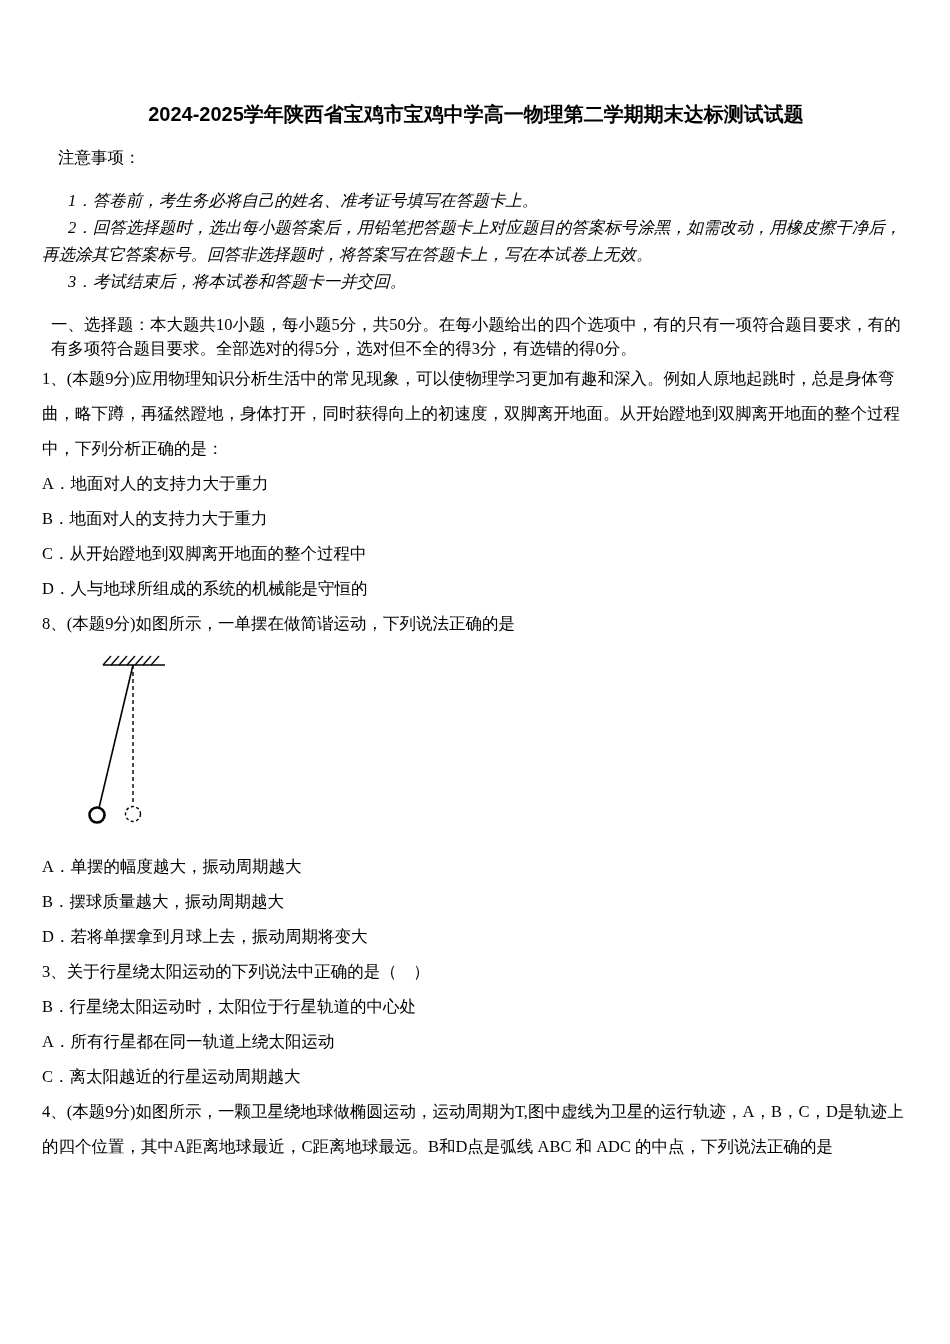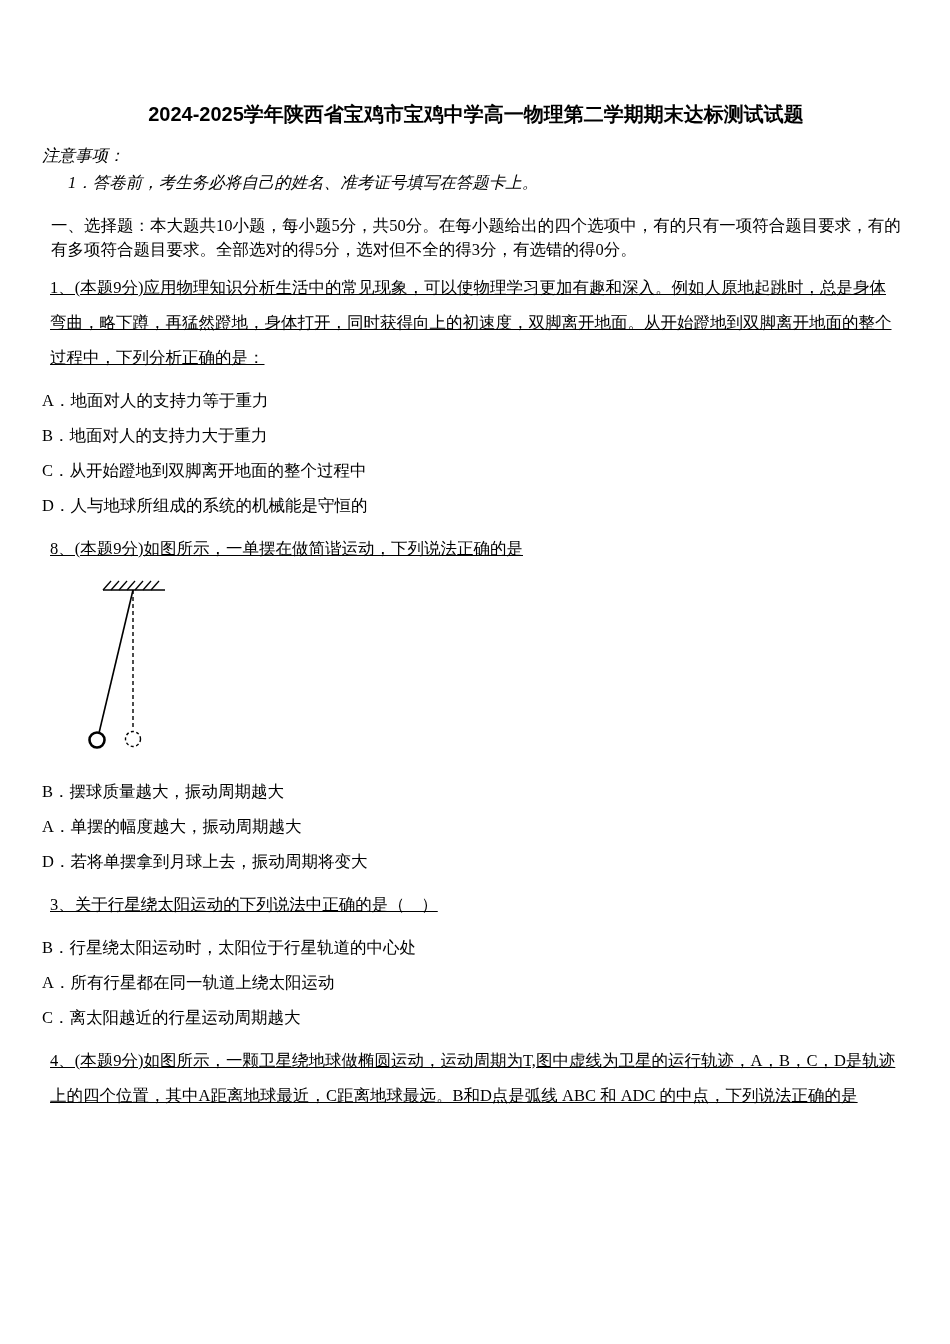--- a/index.html
+++ b/index.html
@@ -28,9 +28,8 @@
     font-family: "Liberation Sans", "DejaVu Sans", sans-serif;
   }
   .notice-header {
-    margin: 0;
+    margin: 16px;
     line-height: 27px;
-    font-style: italic;
   }
   .notice-item {
     margin: 0;

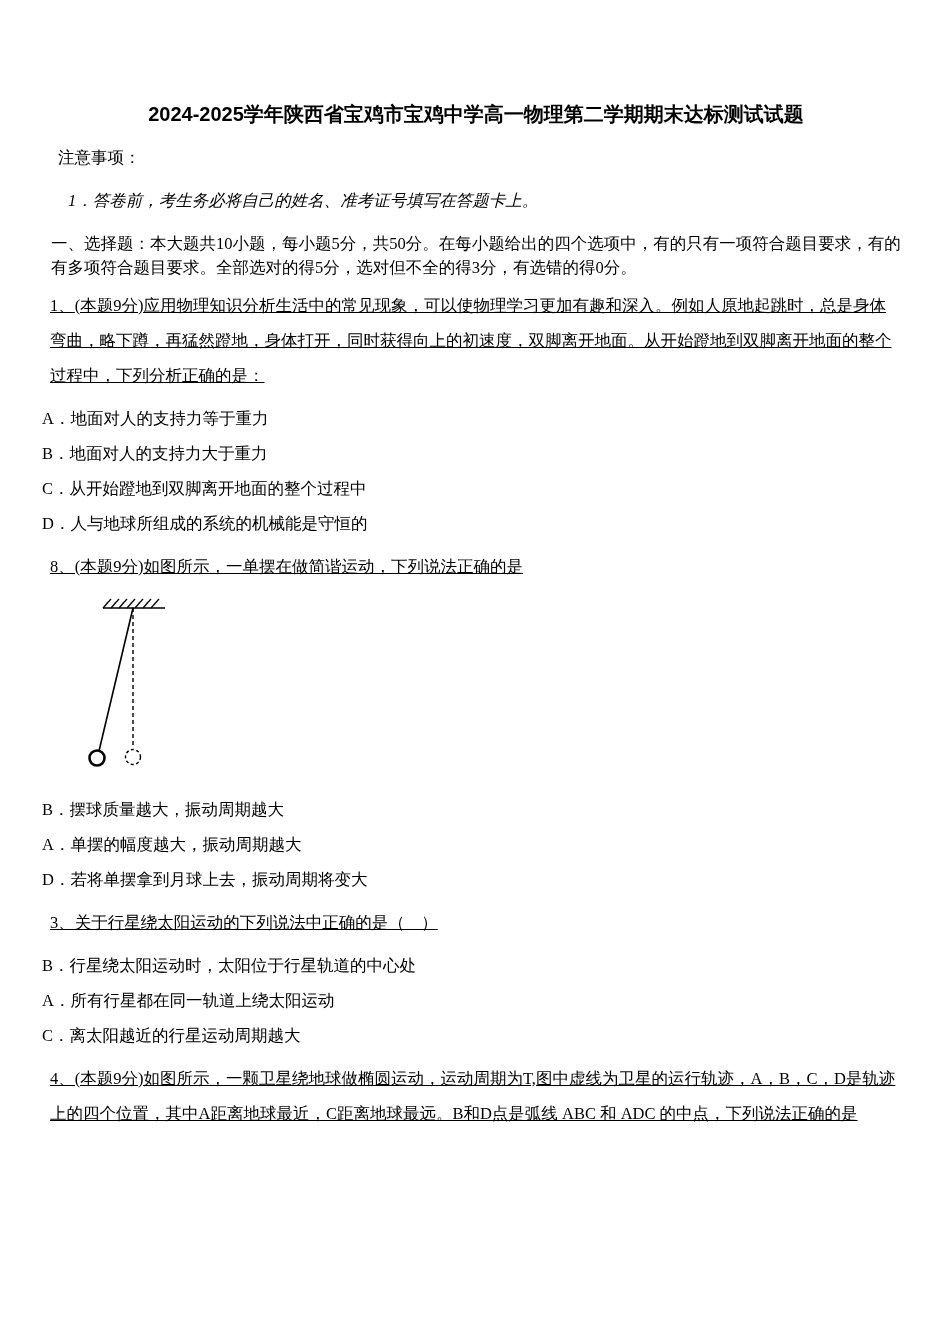--- a/index.html
+++ b/index.html
@@ -66,6 +66,7 @@
   <section class="notices">
     <p class="notice-header">注意事项：</p>
     <p class="notice-item">1．答卷前，考生务必将自己的姓名、准考证号填写在答题卡上。</p>
+    <p class="notice-item">2．回答选择题时，选出每小题答案后，用铅笔把答题卡上对应题目的答案标号涂黑，如需改动，用橡皮擦干净后，再选涂其它答案标号。回答非选择题时，将答案写在答题卡上，写在本试卷上无效。</p>
   </section>
 
   <p class="section-header">一、选择题：本大题共10小题，每小题5分，共50分。在每小题给出的四个选项中，有的只有一项符合题目要求，有的有多项符合题目要求。全部选对的得5分，选对但不全的得3分，有选错的得0分。</p>

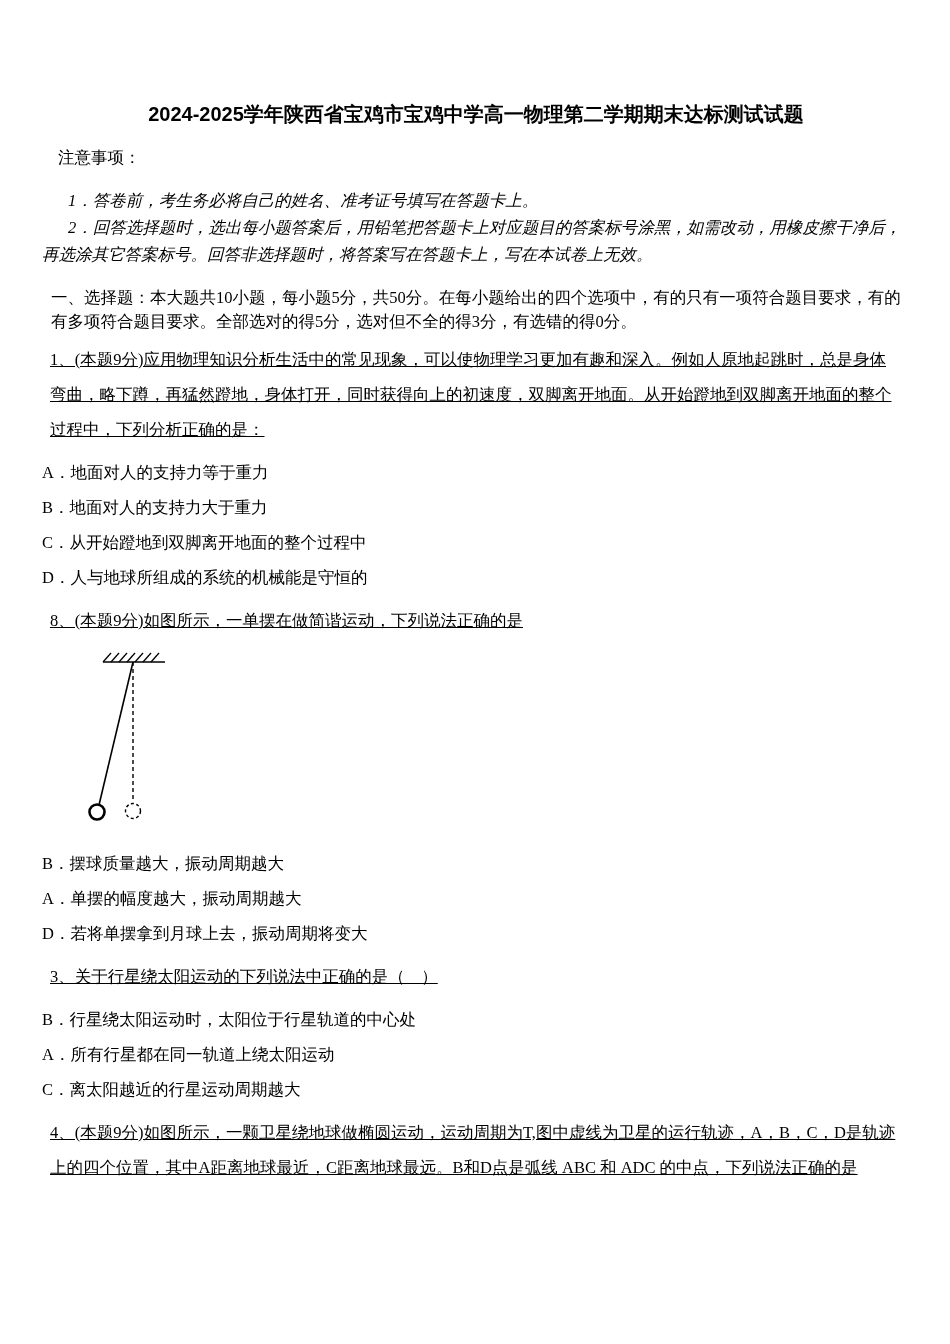--- a/index.html
+++ b/index.html
@@ -67,6 +67,7 @@
     <p class="notice-header">注意事项：</p>
     <p class="notice-item">1．答卷前，考生务必将自己的姓名、准考证号填写在答题卡上。</p>
     <p class="notice-item">2．回答选择题时，选出每小题答案后，用铅笔把答题卡上对应题目的答案标号涂黑，如需改动，用橡皮擦干净后，再选涂其它答案标号。回答非选择题时，将答案写在答题卡上，写在本试卷上无效。</p>
+    <p class="notice-item">3．考试结束后，将本试卷和答题卡一并交回。</p>
   </section>
 
   <p class="section-header">一、选择题：本大题共10小题，每小题5分，共50分。在每小题给出的四个选项中，有的只有一项符合题目要求，有的有多项符合题目要求。全部选对的得5分，选对但不全的得3分，有选错的得0分。</p>

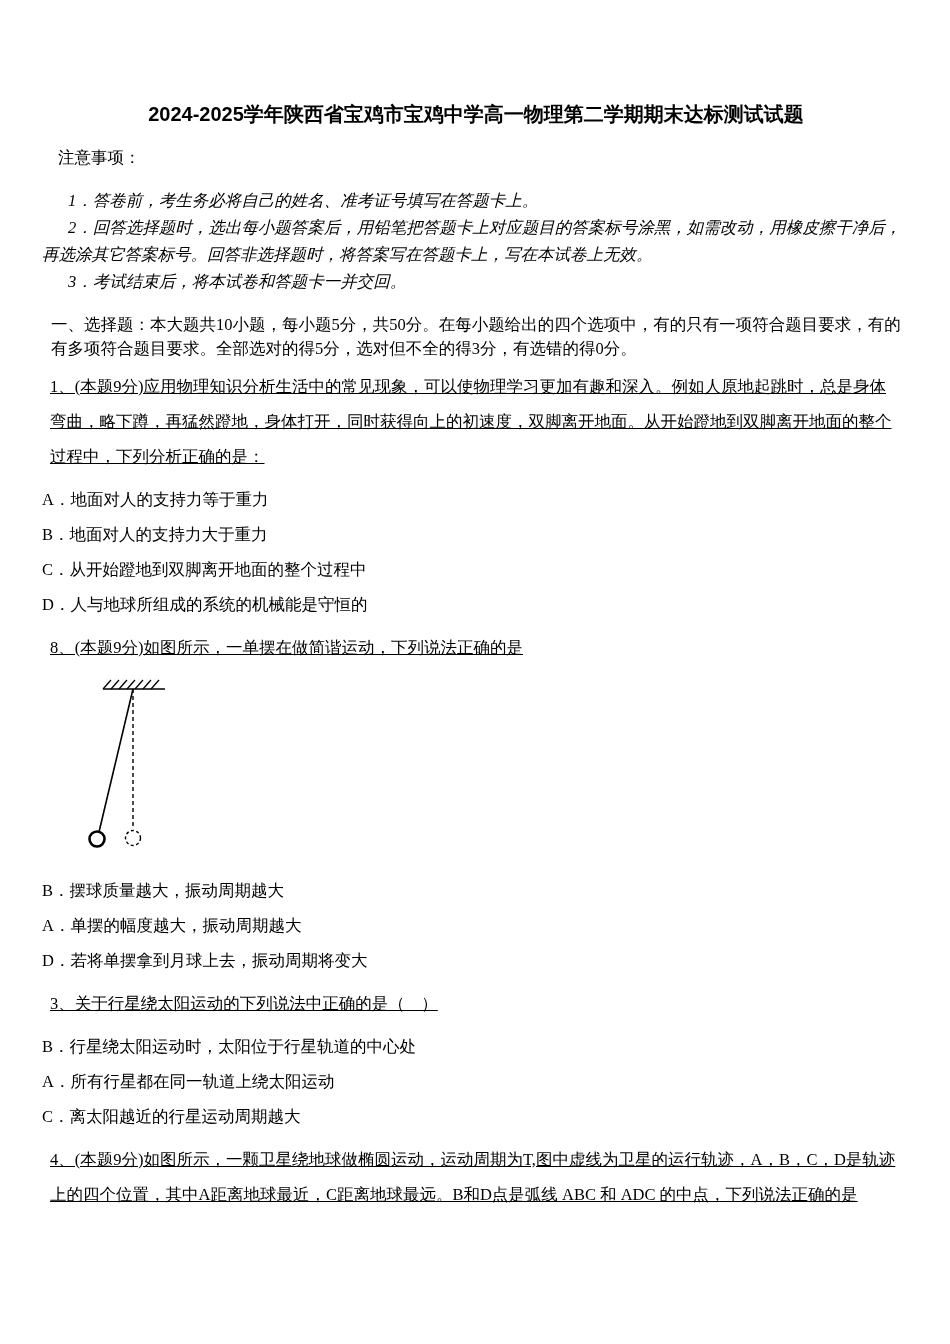--- a/index.html
+++ b/index.html
@@ -43,9 +43,8 @@
   }
   .question { margin: 0; }
   .stem {
-    margin: 8px;
+    margin: 0;
     line-height: 35px;
-    text-decoration: underline;
   }
   .option {
     margin: 0;

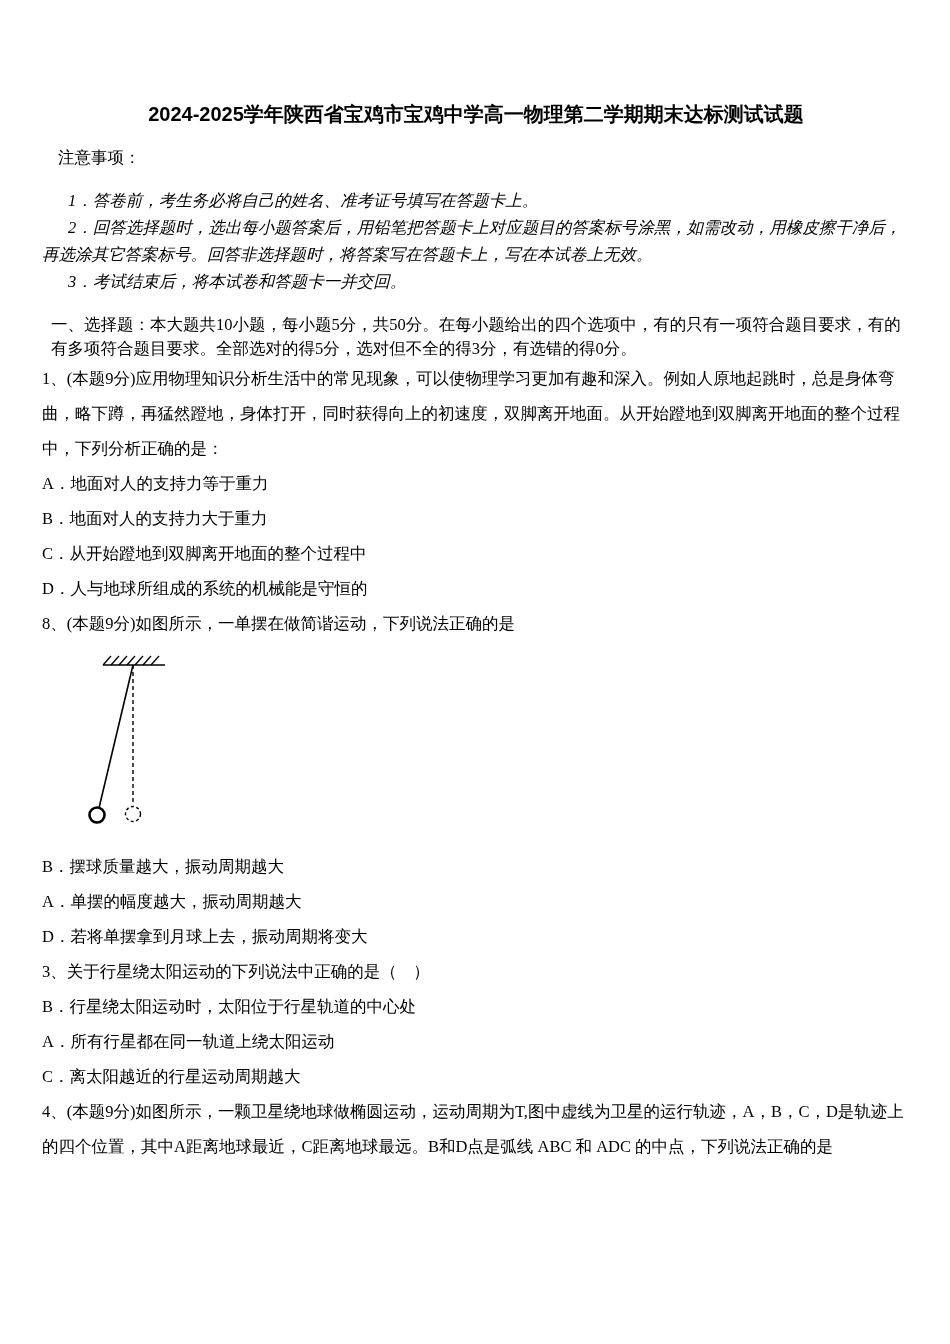--- a/index.html
+++ b/index.html
@@ -73,7 +73,7 @@
 
   <div class="question">
     <p class="stem">1、(本题9分)应用物理知识分析生活中的常见现象，可以使物理学习更加有趣和深入。例如人原地起跳时，总是身体弯曲，略下蹲，再猛然蹬地，身体打开，同时获得向上的初速度，双脚离开地面。从开始蹬地到双脚离开地面的整个过程中，下列分析正确的是：</p>
-    <p class="option">A．地面对人的支持力等于重力</p>
+    <p class="option">A．地面对人的支持力大于重力</p>
     <p class="option">B．地面对人的支持力大于重力</p>
     <p class="option">C．从开始蹬地到双脚离开地面的整个过程中</p>
     <p class="option">D．人与地球所组成的系统的机械能是守恒的</p>

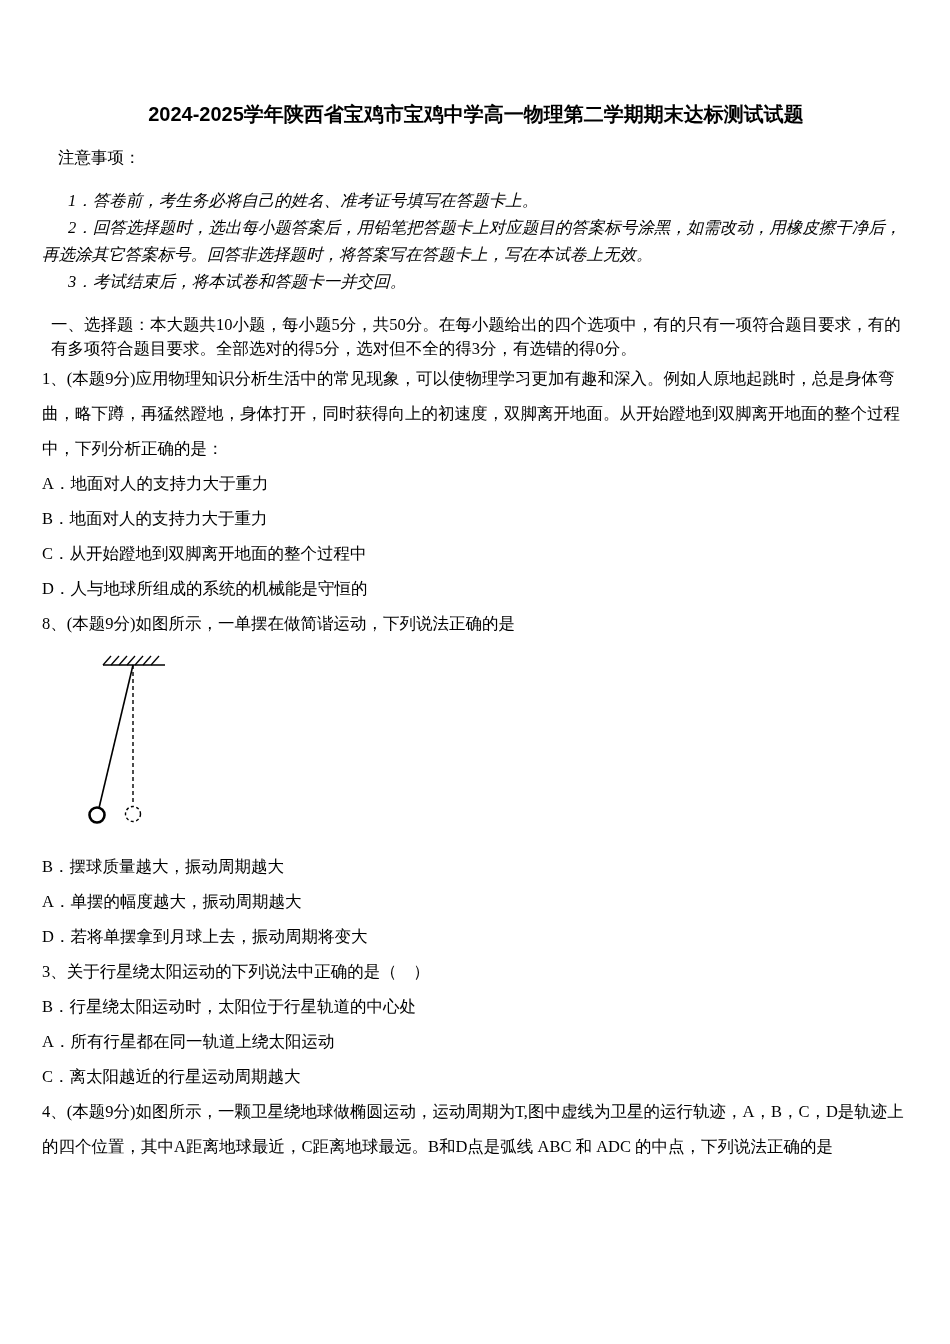--- a/index.html
+++ b/index.html
@@ -101,8 +101,8 @@
       </svg>
     </figure>
 
+    <p class="option">A．单摆的幅度越大，振动周期越大</p>
     <p class="option">B．摆球质量越大，振动周期越大</p>
-    <p class="option">A．单摆的幅度越大，振动周期越大</p>
     <p class="option">D．若将单摆拿到月球上去，振动周期将变大</p>
   </div>
 

